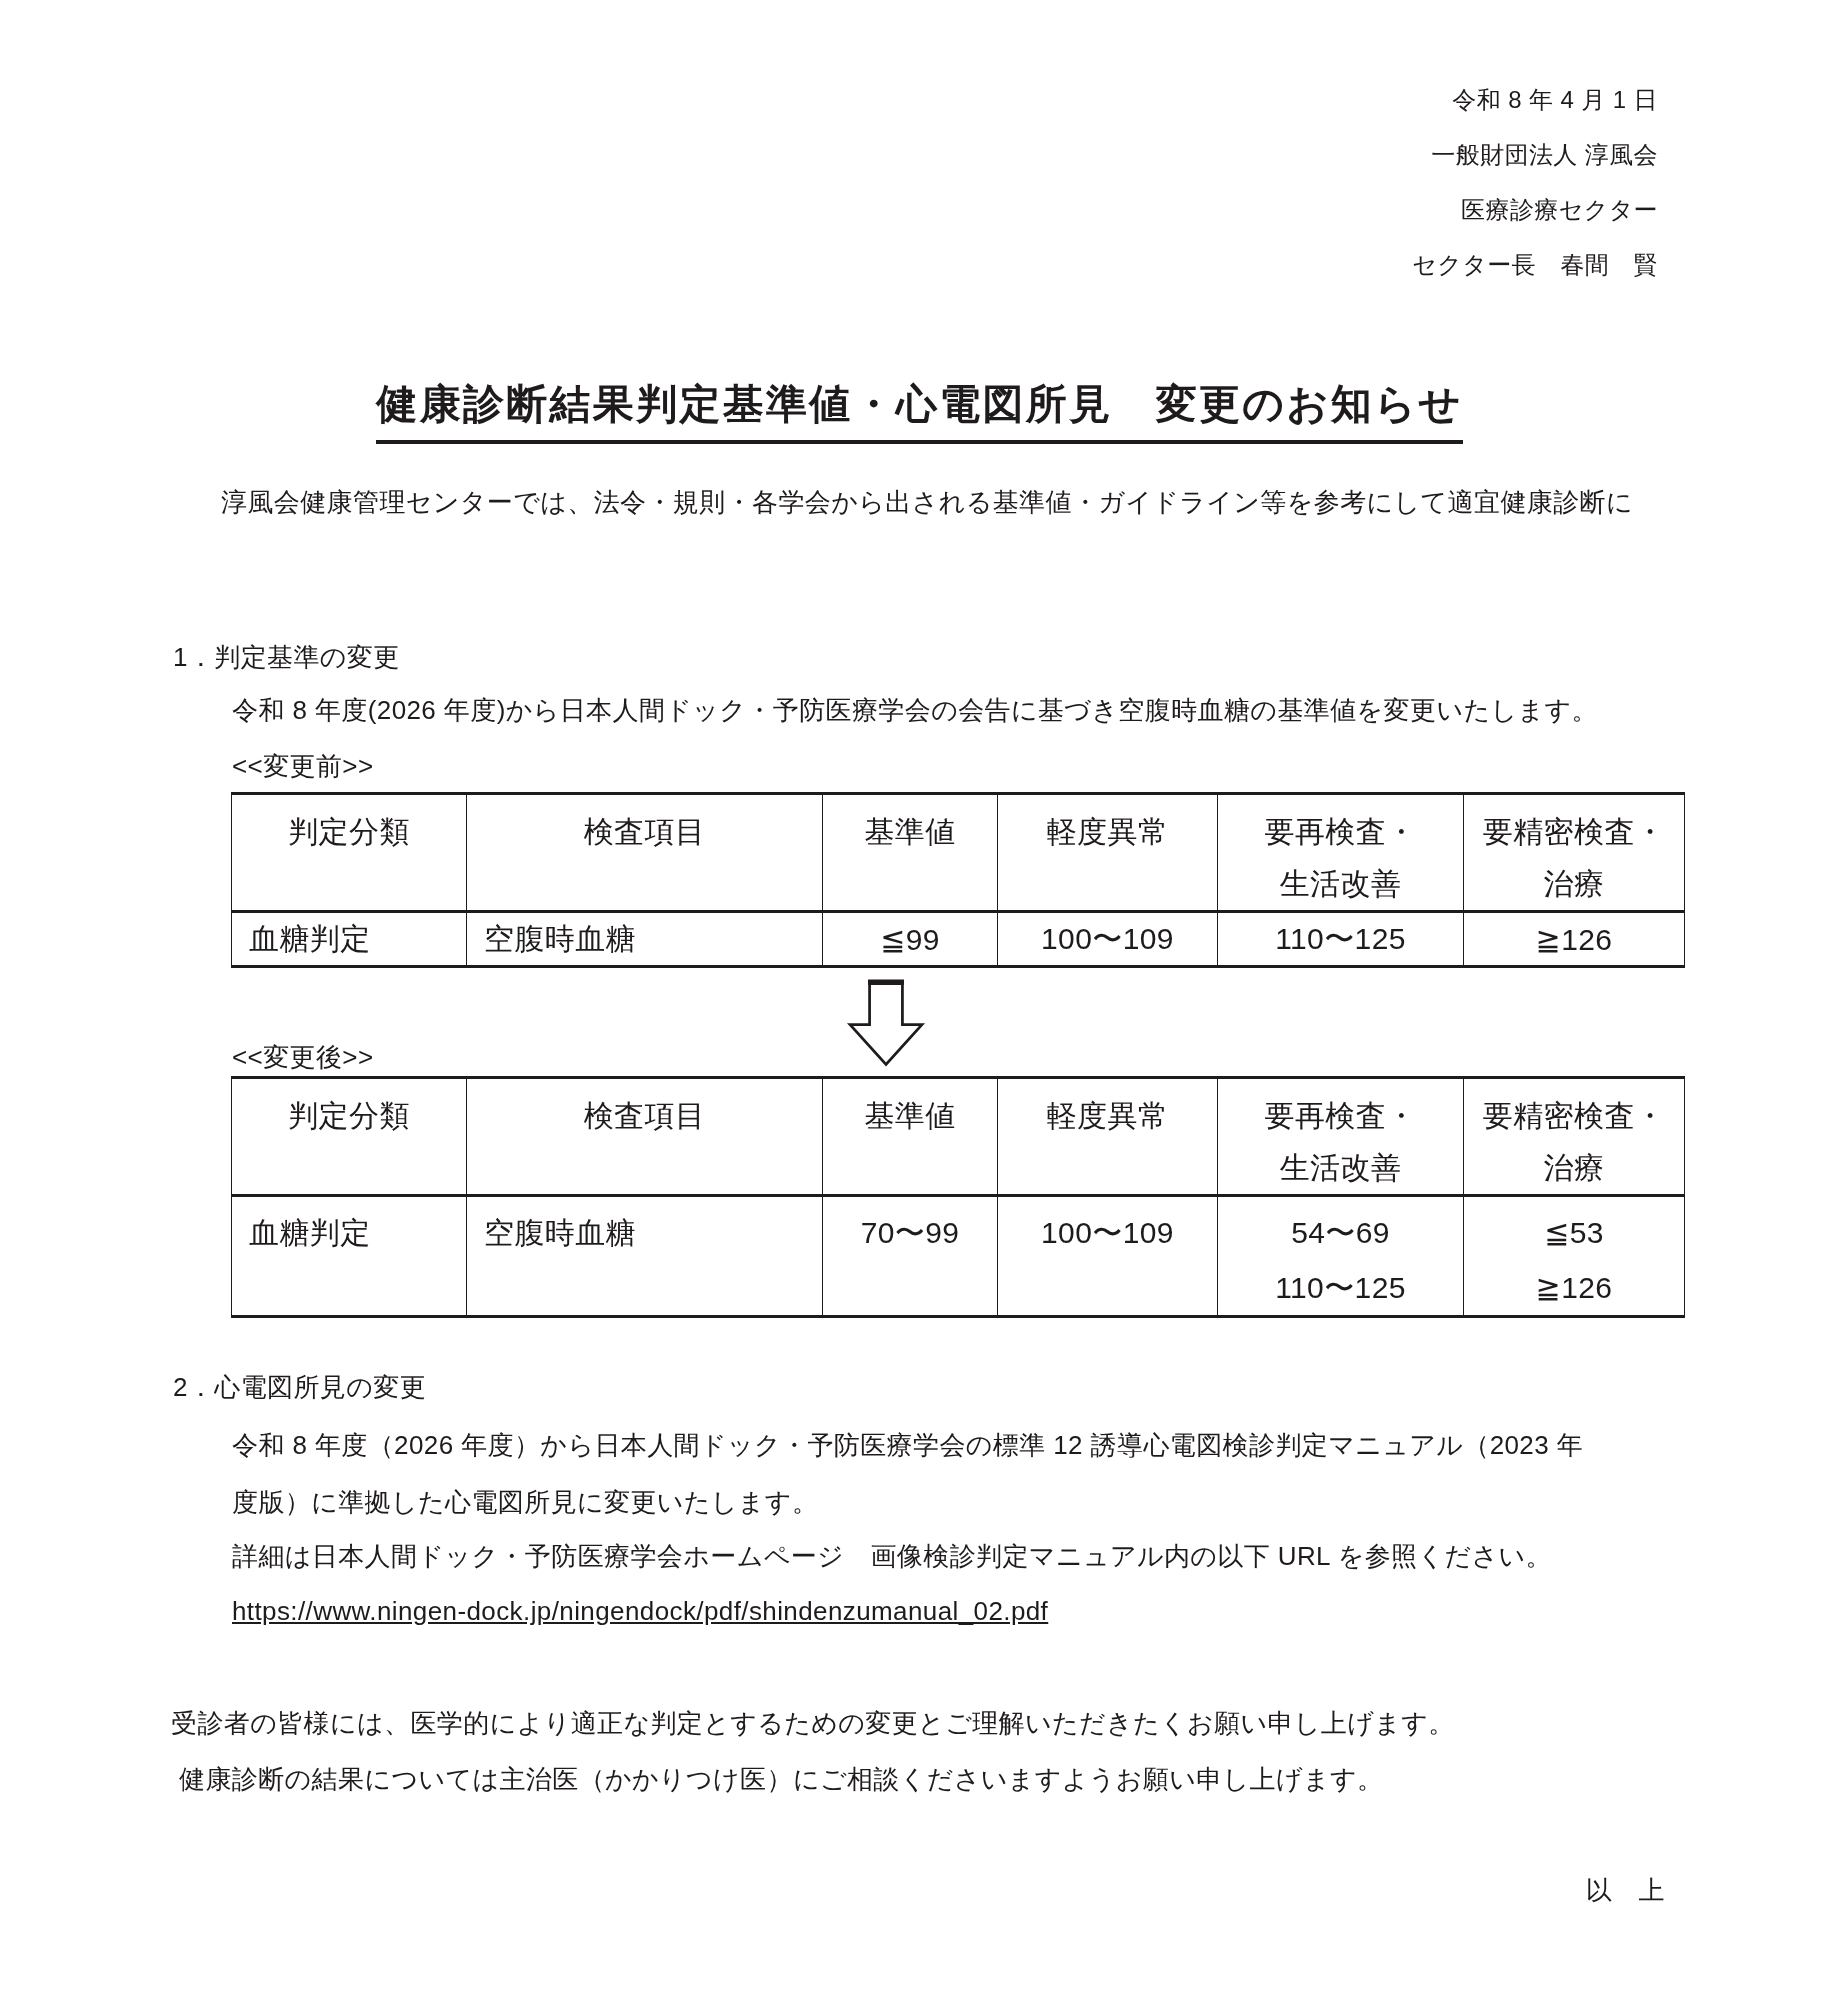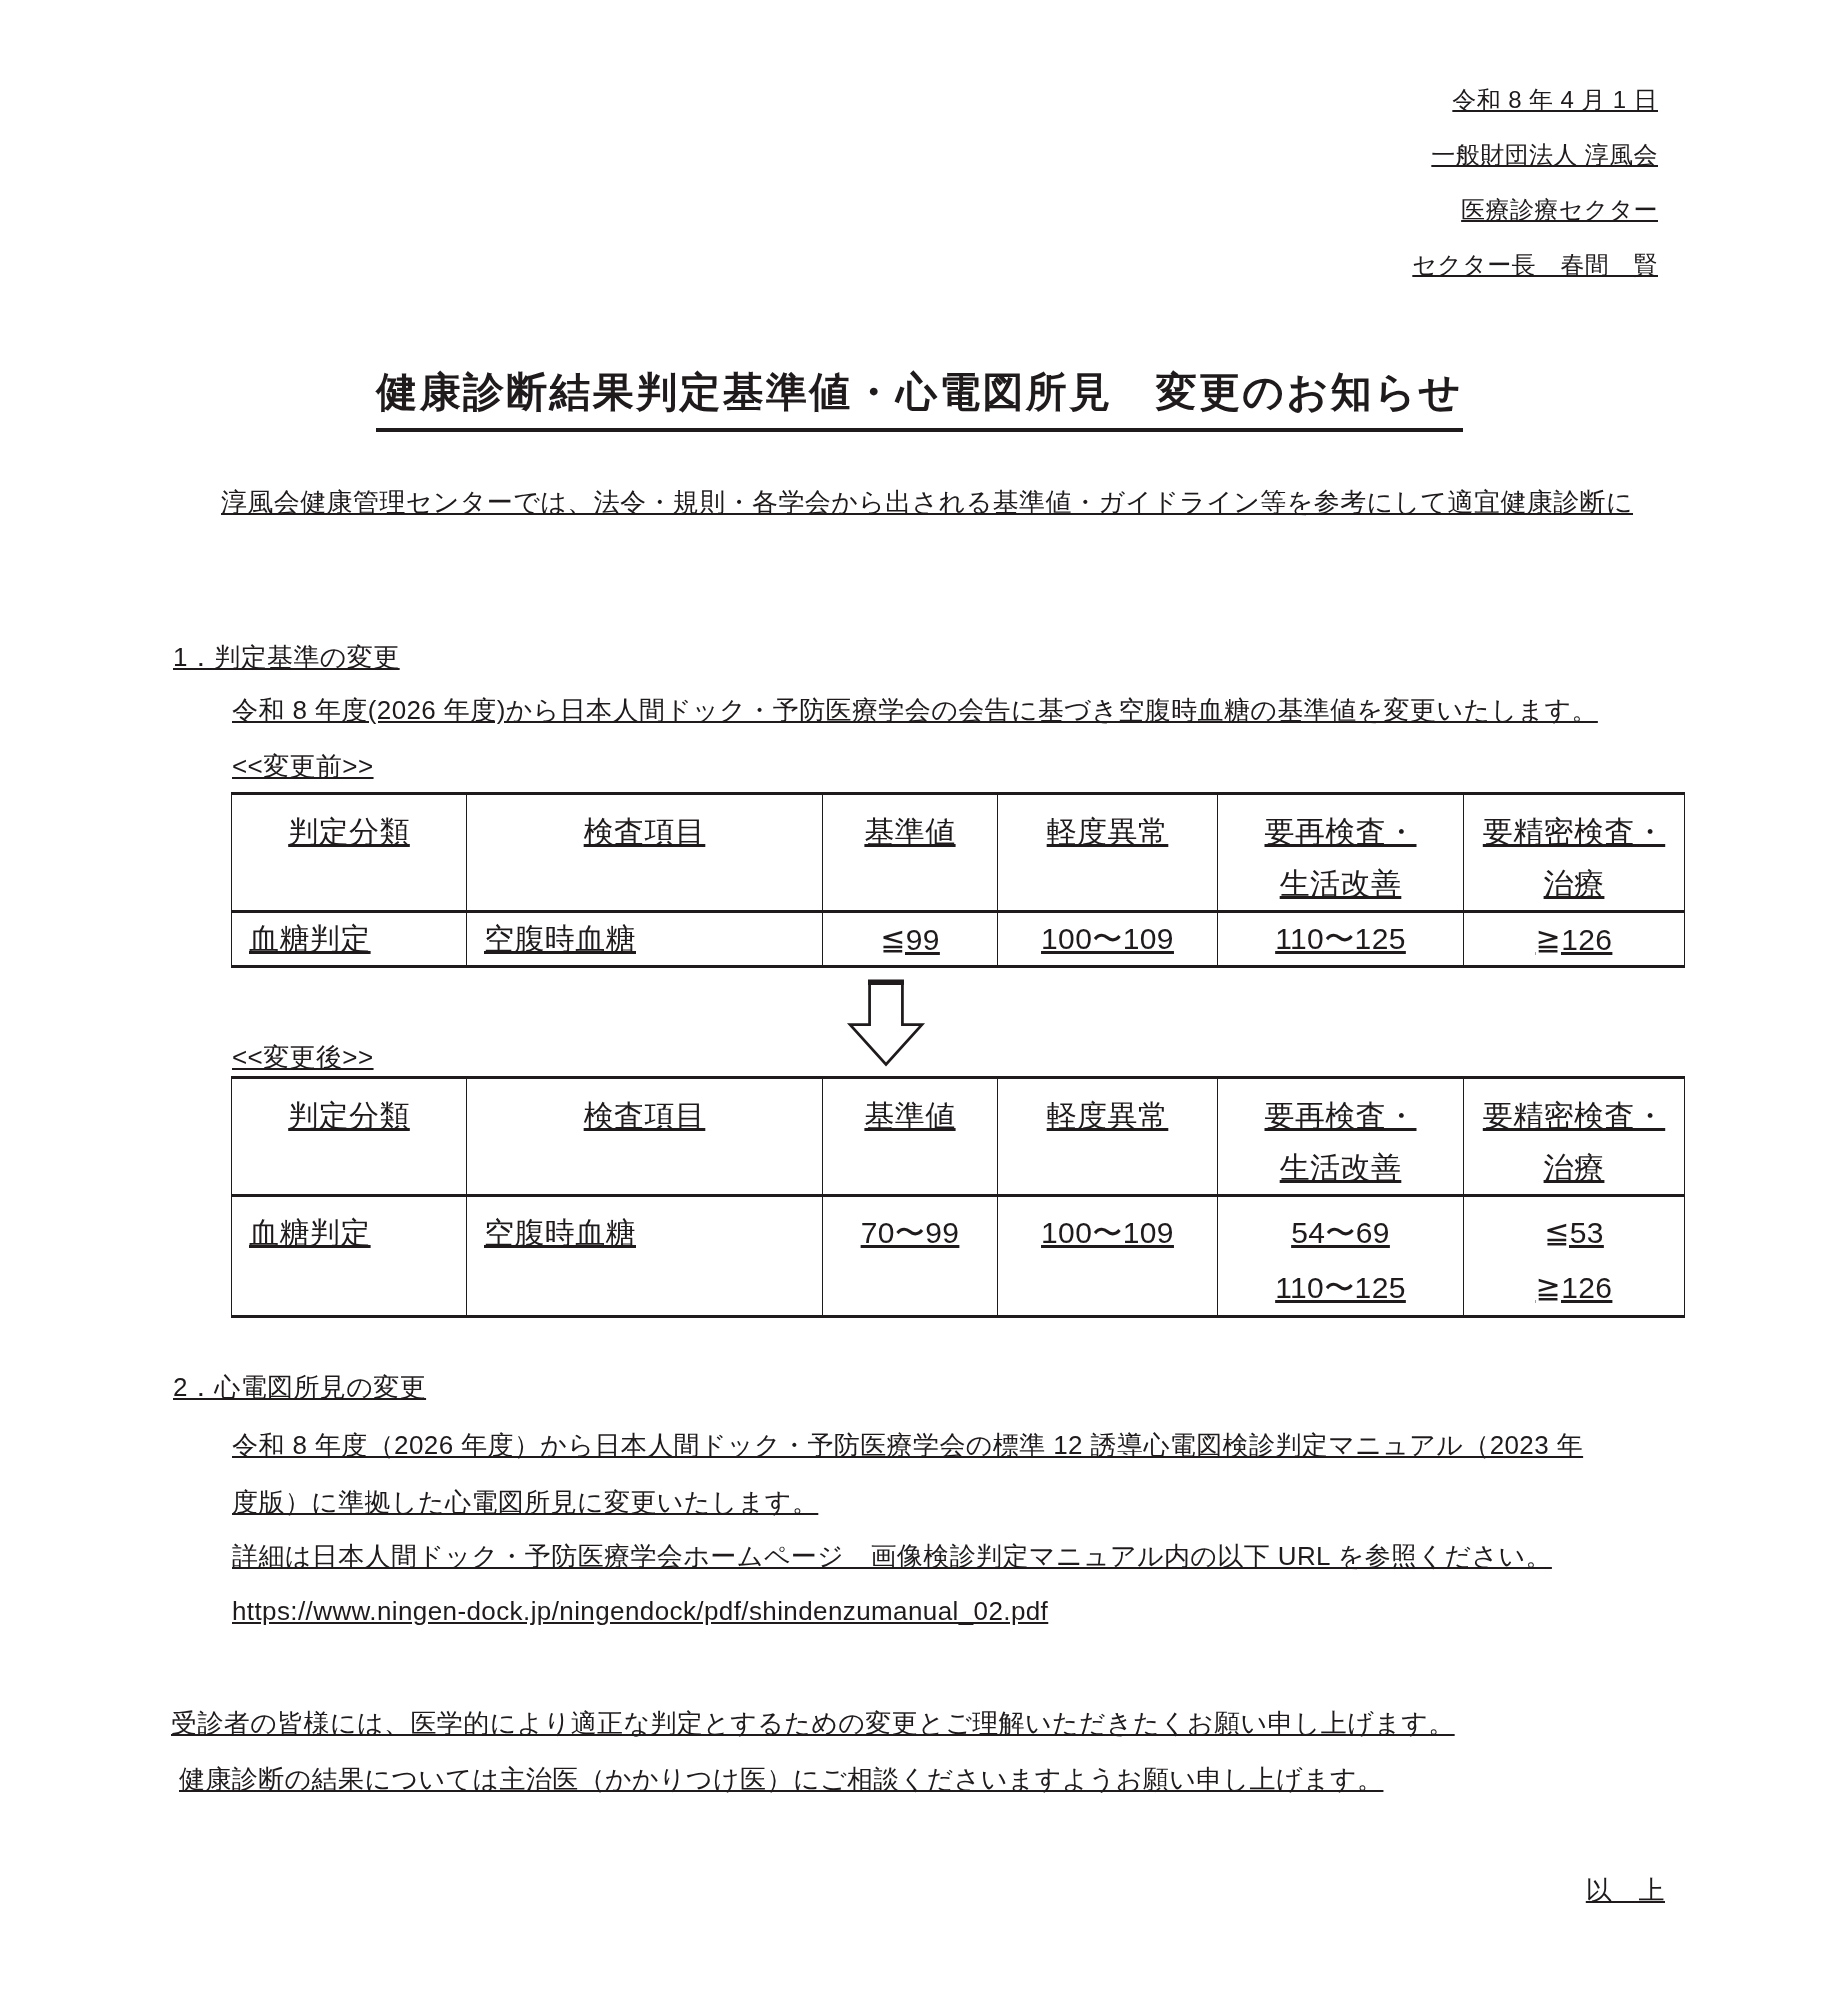--- a/index.html
+++ b/index.html
@@ -14,7 +14,7 @@
     letter-spacing:0.4px;
     overflow:hidden;
   }
-  .abs { position:absolute; white-space:nowrap;text-decoration:underline; }
+  .abs { position:absolute; white-space:nowrap; }
 
   
   .sender { top:72px; right:181px; text-align:right; line-height:55px; font-size:24px; }

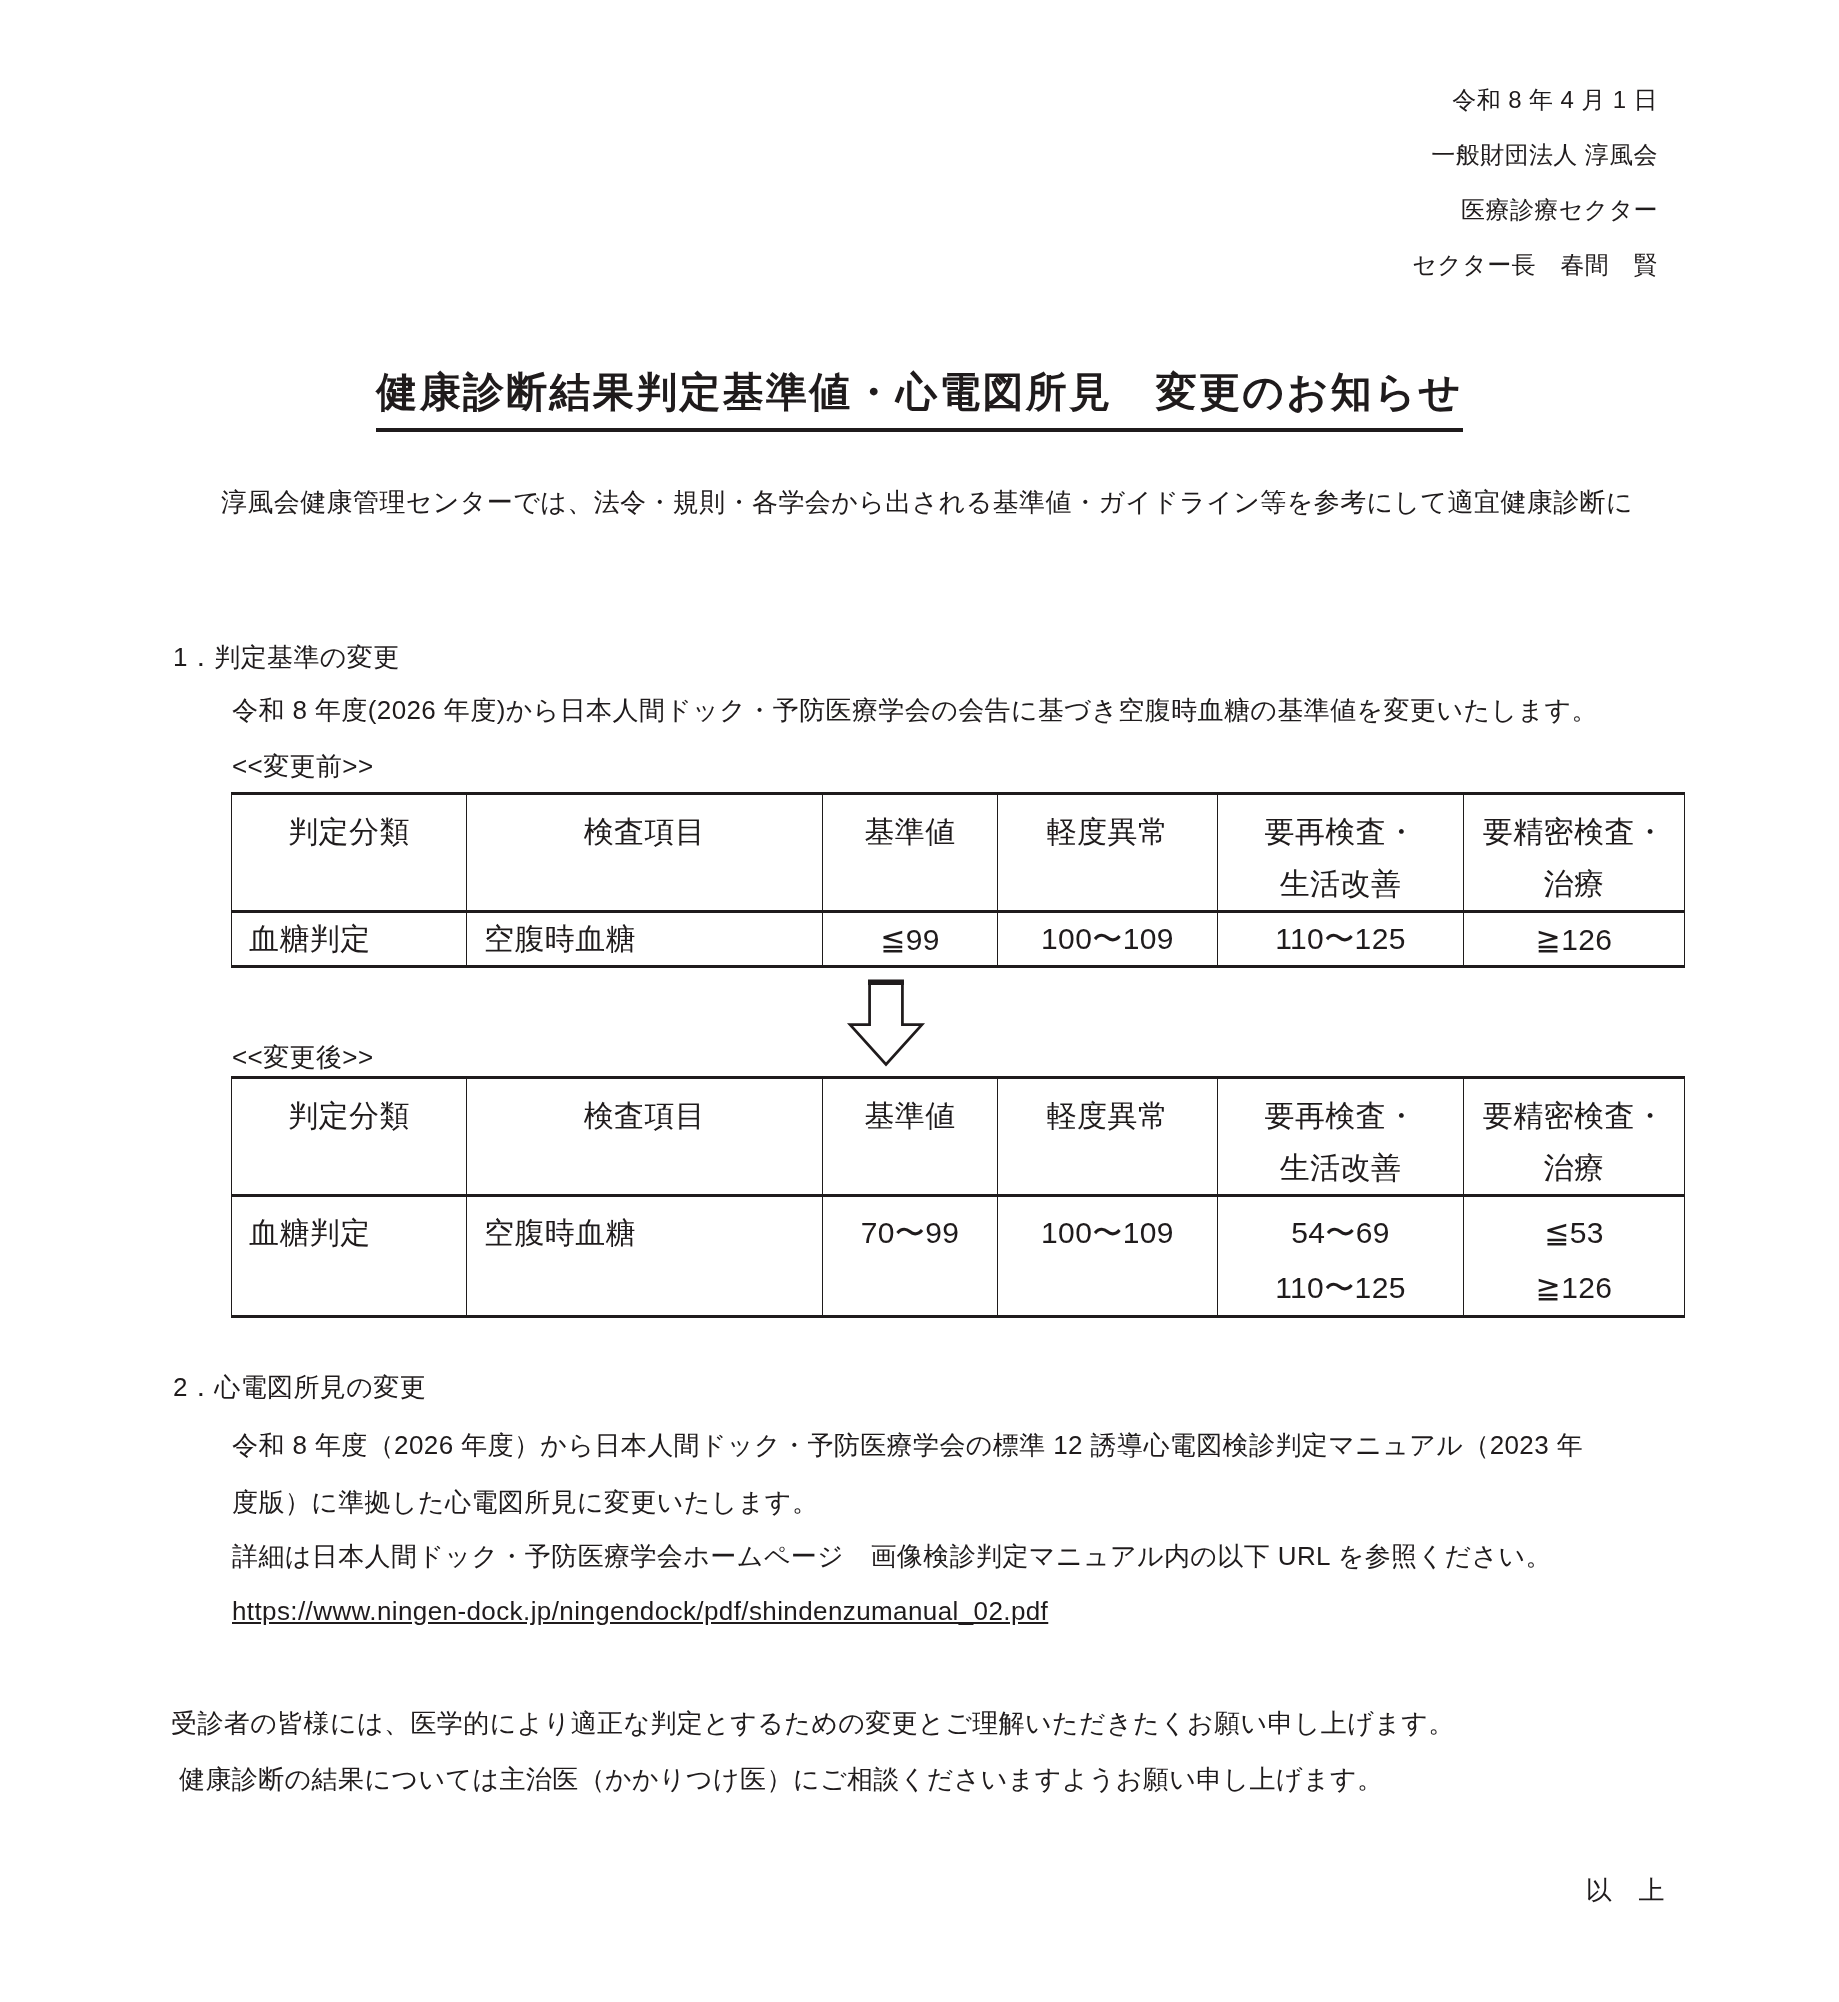--- a/index.html
+++ b/index.html
@@ -20,7 +20,7 @@
   .sender { top:72px; right:181px; text-align:right; line-height:55px; font-size:24px; }
 
   
-  .title-wrap { top:365px; left:0; right:0; text-align:center; }
+  .title-wrap { top:377px; left:0; right:0; text-align:center; }
   .title {
     display:inline-block;
     font-size:41px;

